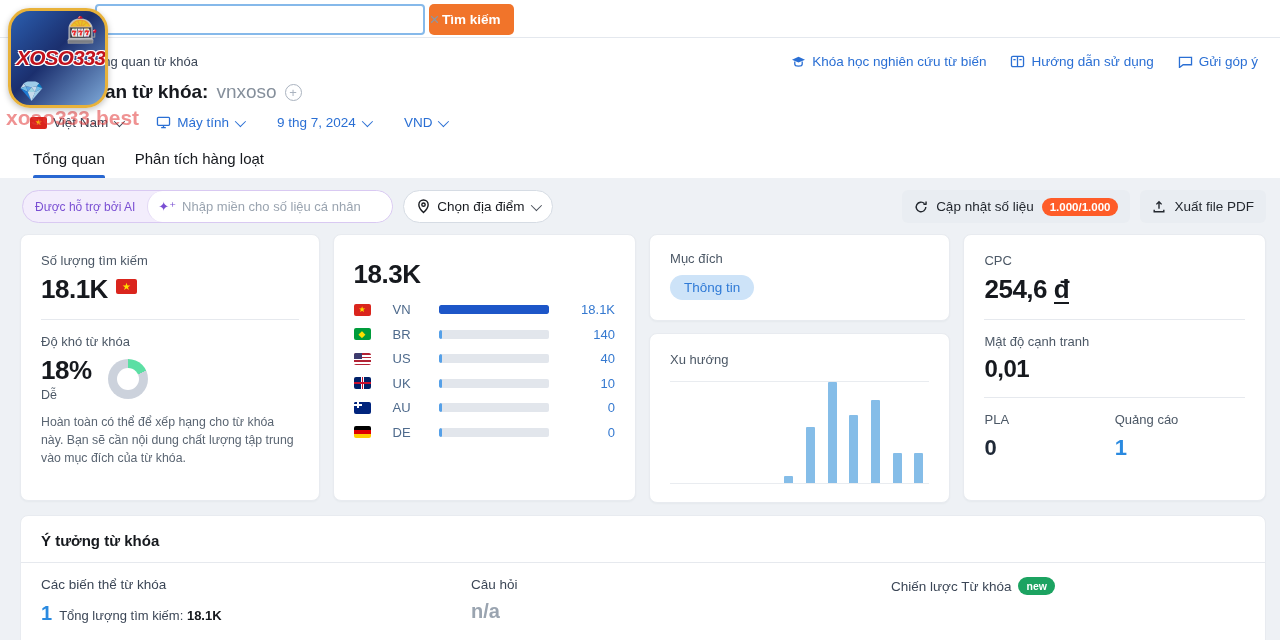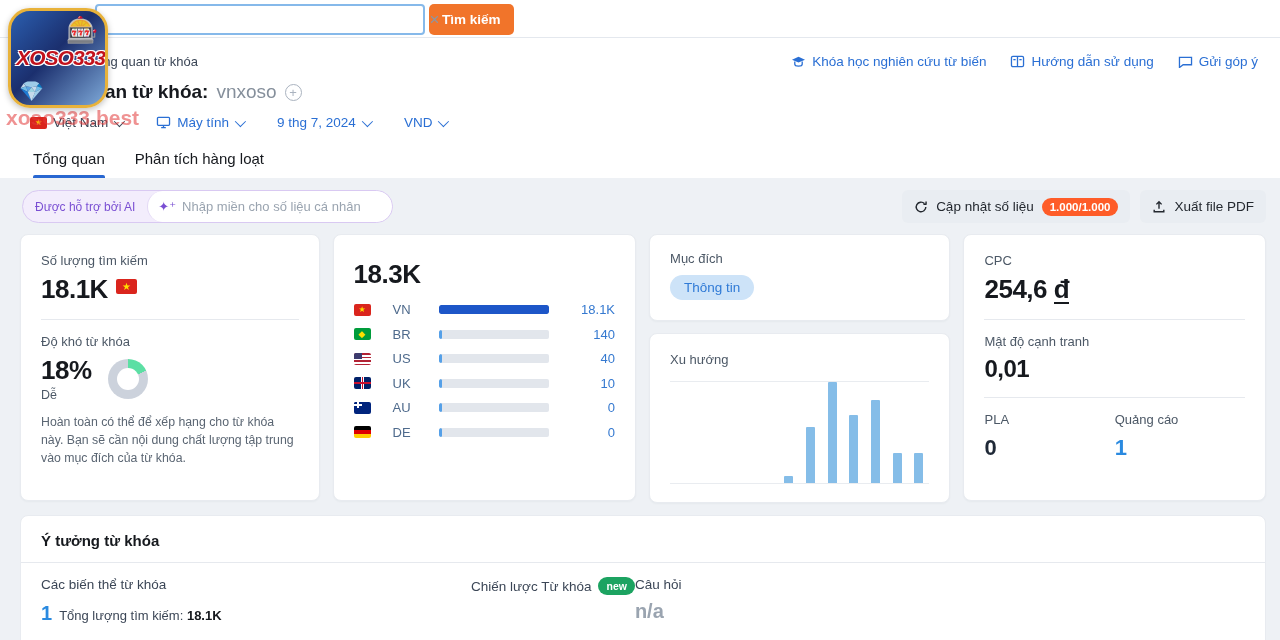--- a/index.html
+++ b/index.html
@@ -216,6 +216,14 @@
         <input class="ai-input" placeholder="Nhập miền cho số liệu cá nhân" style="">
       </span>
     </div>
+    <button class="loc-btn">
+      <svg width="13" height="15" viewBox="0 0 14 16" fill="none" stroke="#16191e" stroke-width="1.5">
+          <path d="M7 14.5C7 14.5 12 9.8 12 6A5 5 0 0 0 2 6c0 3.8 5 8.5 5 8.5z"></path>
+          <circle cx="7" cy="6" r="1.8"></circle>
+        </svg>
+      <span>Chọn địa điểm</span>
+      <span class="chev"></span>
+    </button>
   </div>
   <div class="toolbar-right">
     <button class="gray-btn">

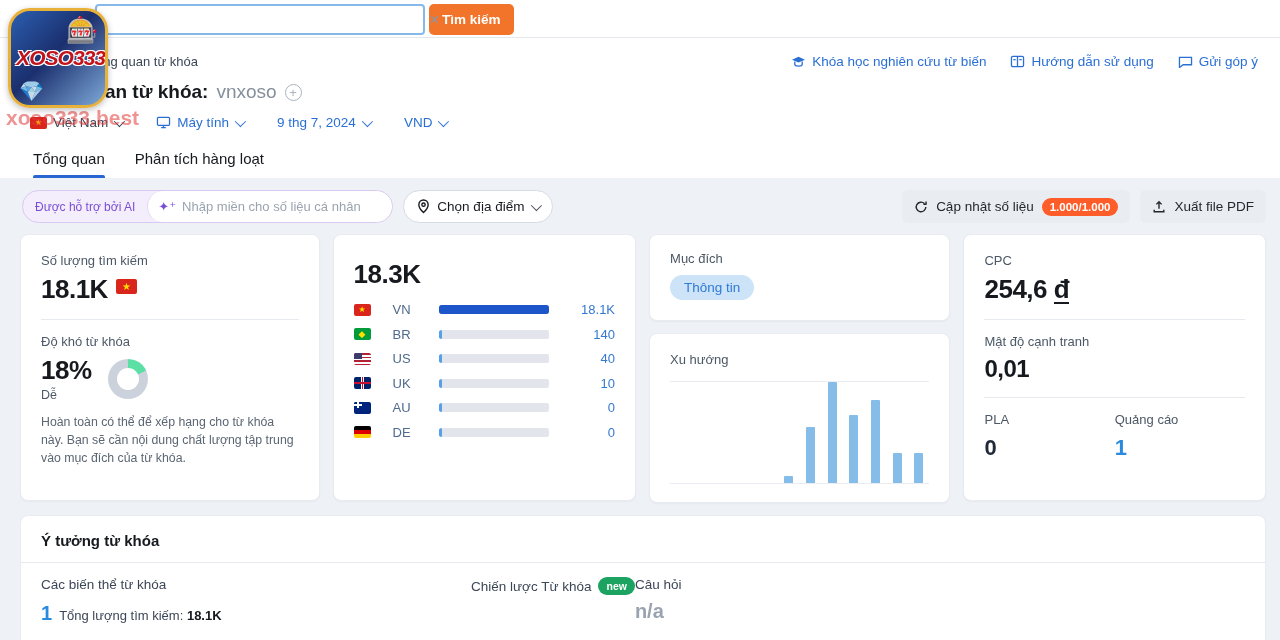--- a/index.html
+++ b/index.html
@@ -378,16 +378,16 @@
         </span>
       </div>
     </div>
+    <div class="idea-col k2">
+      <div>Câu hỏi</div>
+      <div class="na">n/a</div>
+    </div>
     <div class="idea-col">
       <div class="strategy-line">
         <span>Chiến lược Từ khóa</span>
         <span class="new-badge">new</span>
       </div>
     </div>
-    <div class="idea-col k2">
-      <div>Câu hỏi</div>
-      <div class="na">n/a</div>
-    </div>
   </div>
 </div>
 

